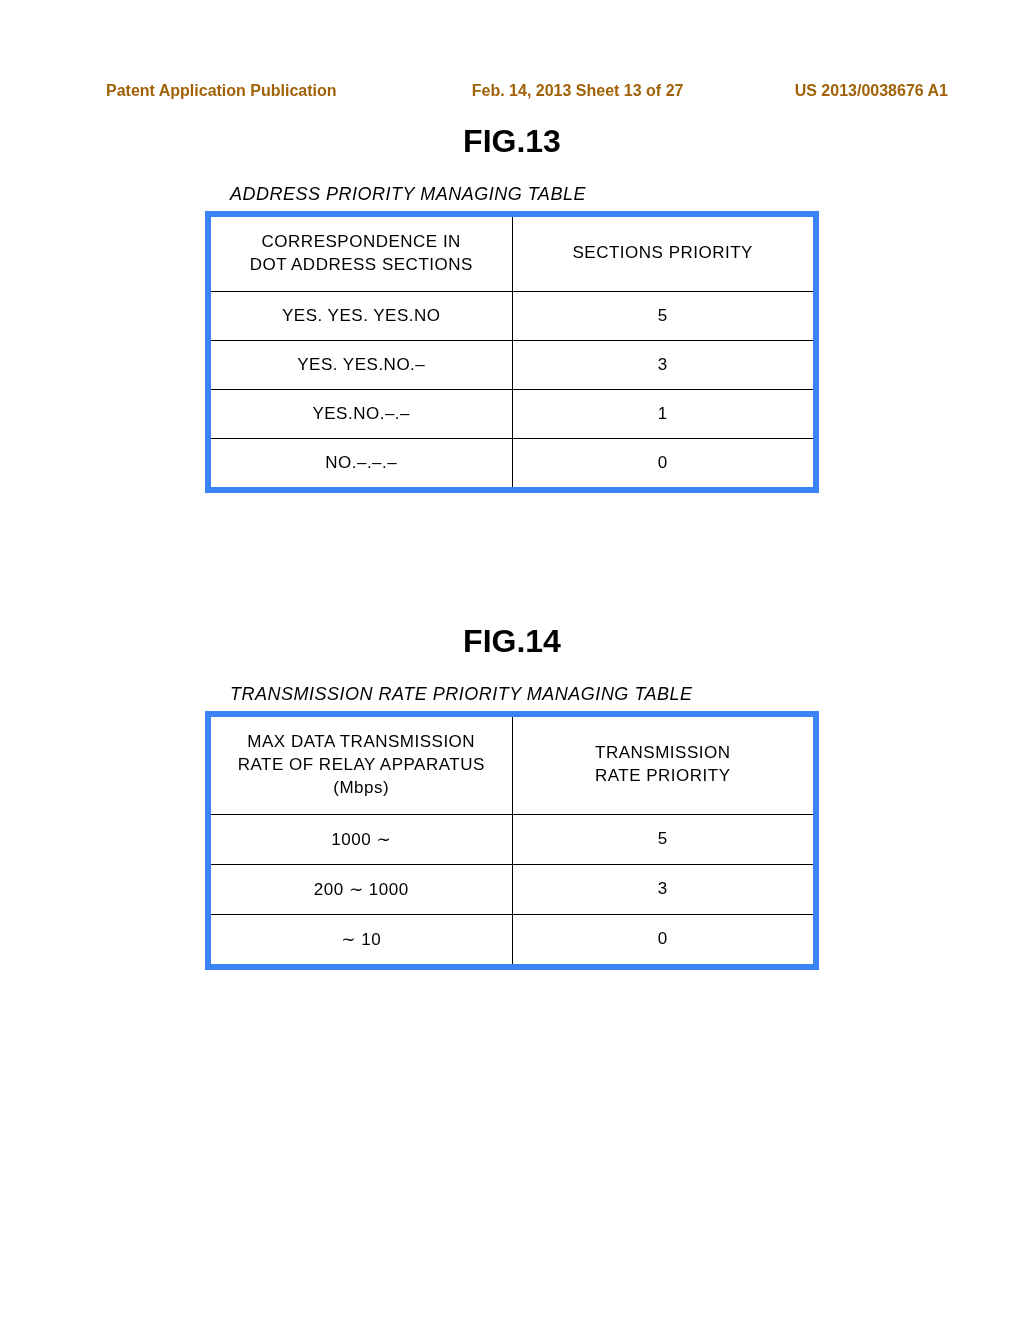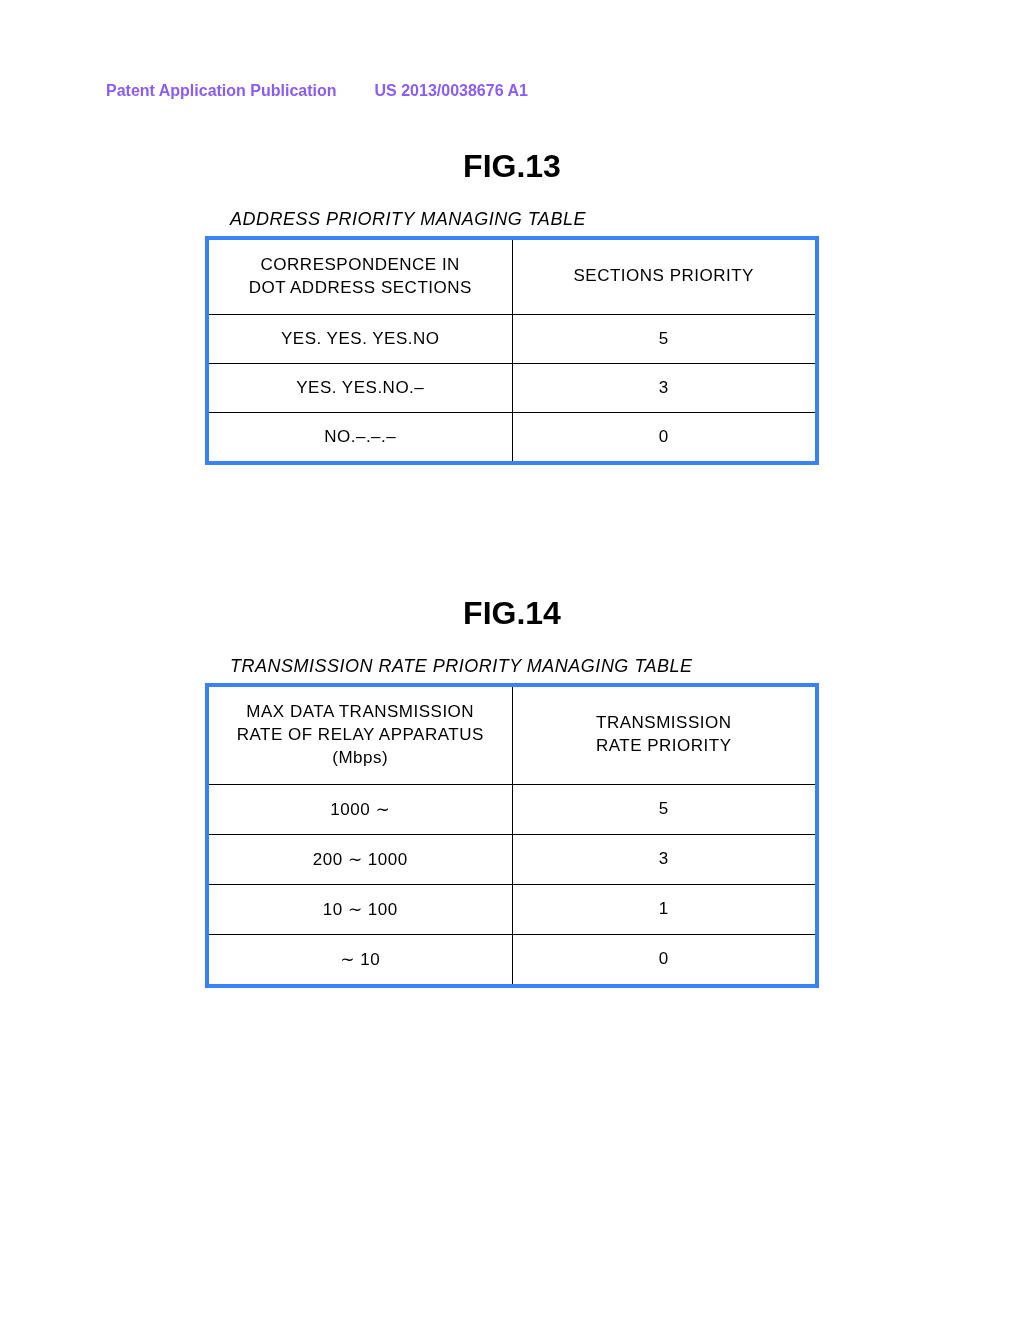--- a/index.html
+++ b/index.html
@@ -22,8 +22,7 @@
       display: flex;
       font-size: 16px;
       font-weight: bold;
-      color: #8b5cf6;
-      gap: 38px;
+      color: #a16207;
     }
     .header-center {
       flex: 1;

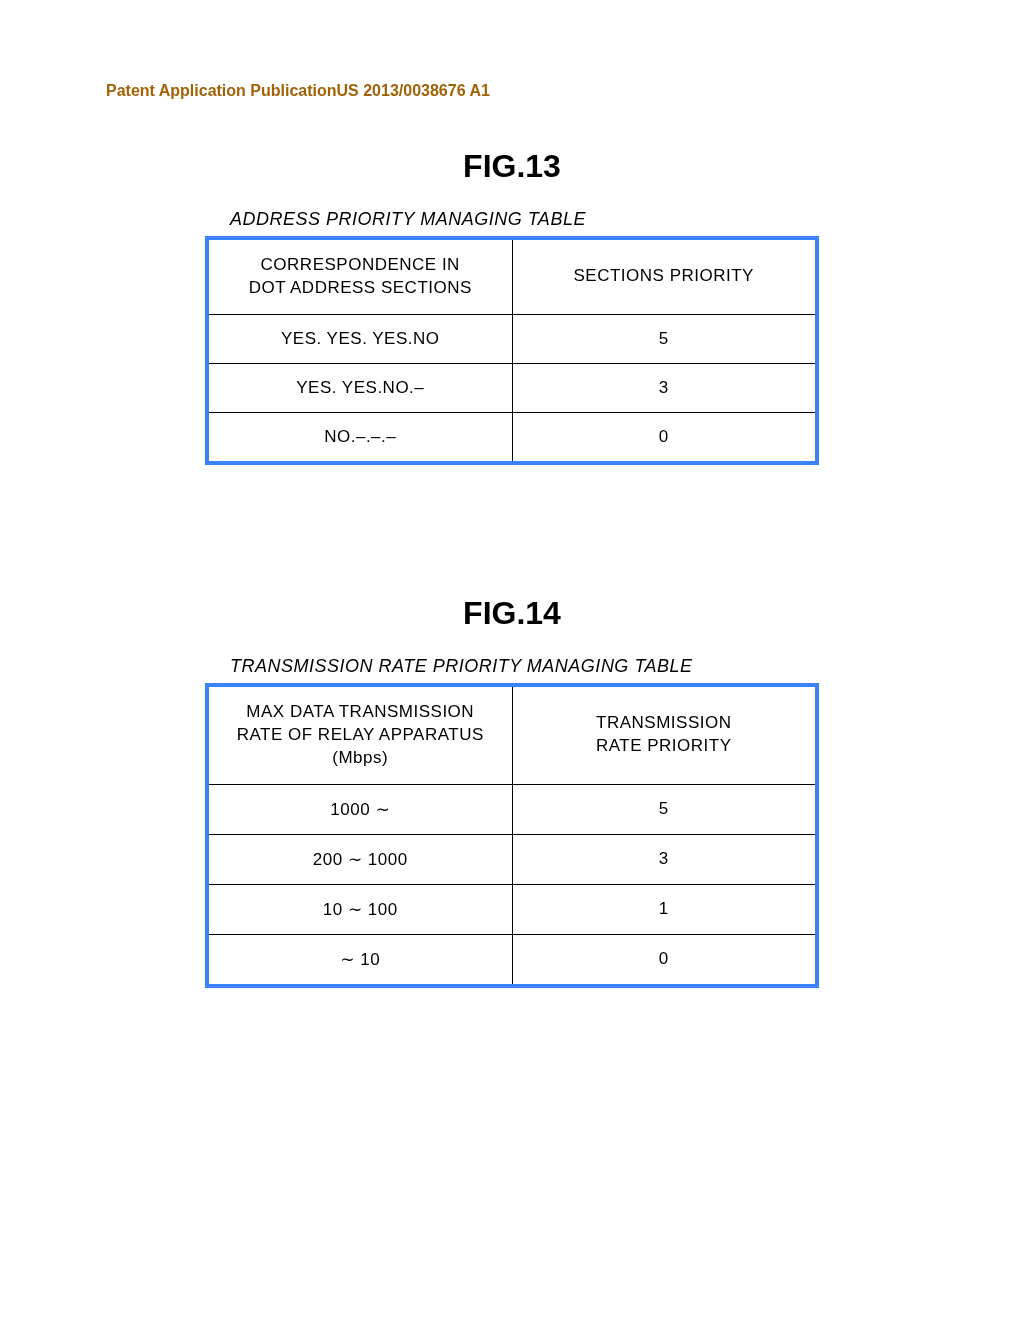--- a/index.html
+++ b/index.html
@@ -83,6 +83,7 @@
 
 <div class="header-line">
   <span>Patent Application Publication</span>
+  <span class="header-center">Feb. 14, 2013  Sheet 13 of 27</span>
   <span>US 2013/0038676 A1</span>
 </div>
 

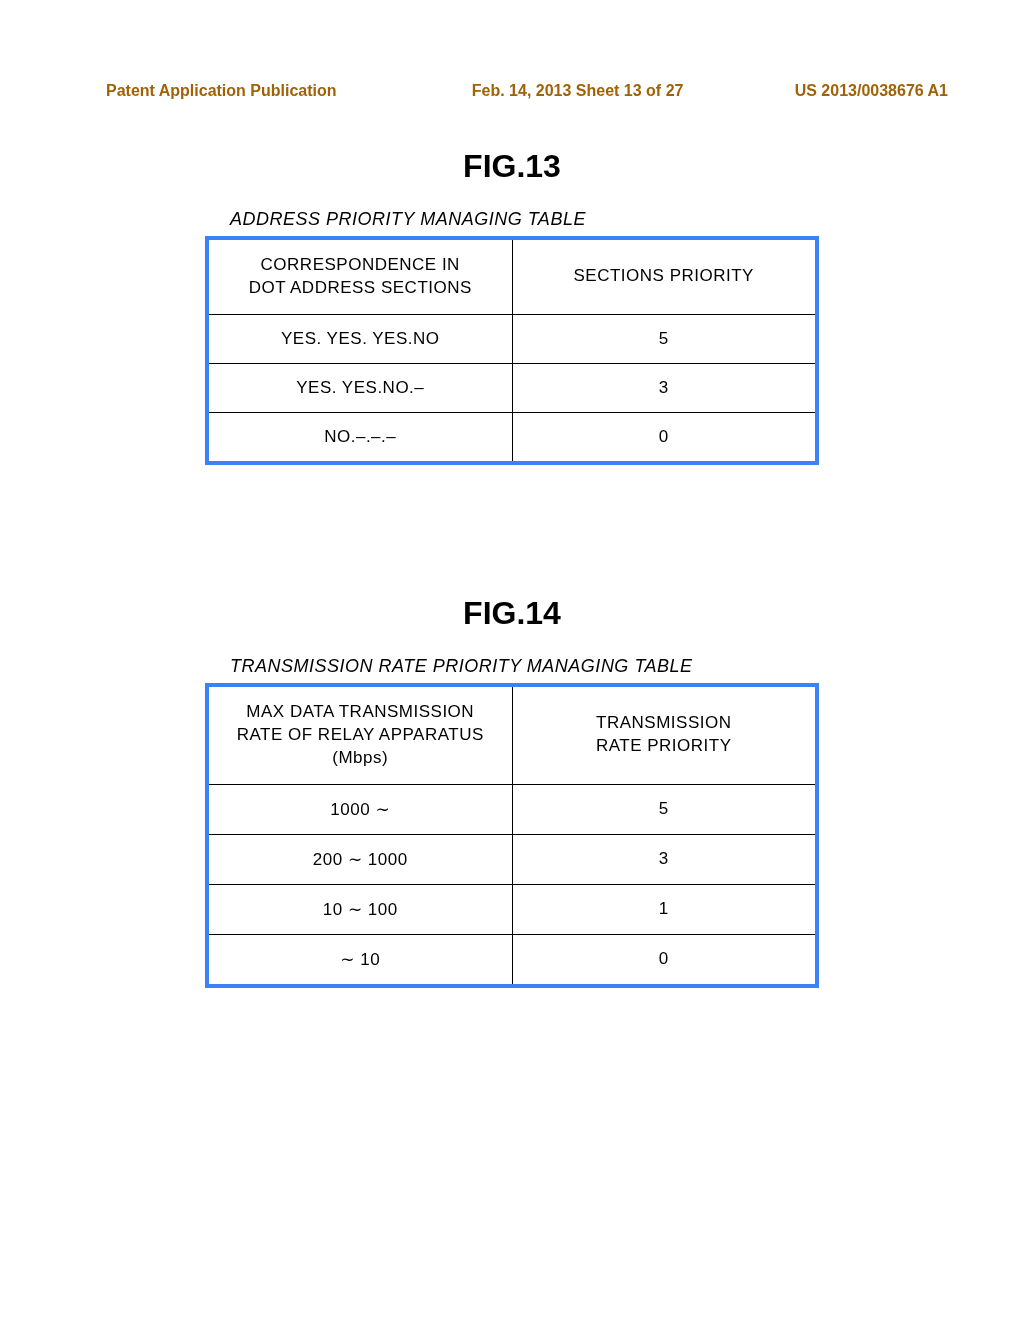--- a/index.html
+++ b/index.html
@@ -40,7 +40,7 @@
       margin-top: 130px;
     }
     .content-area {
-      padding-top: 78px;
+      padding-top: 53px;
     }
     .table-caption {
       font-size: 18px;

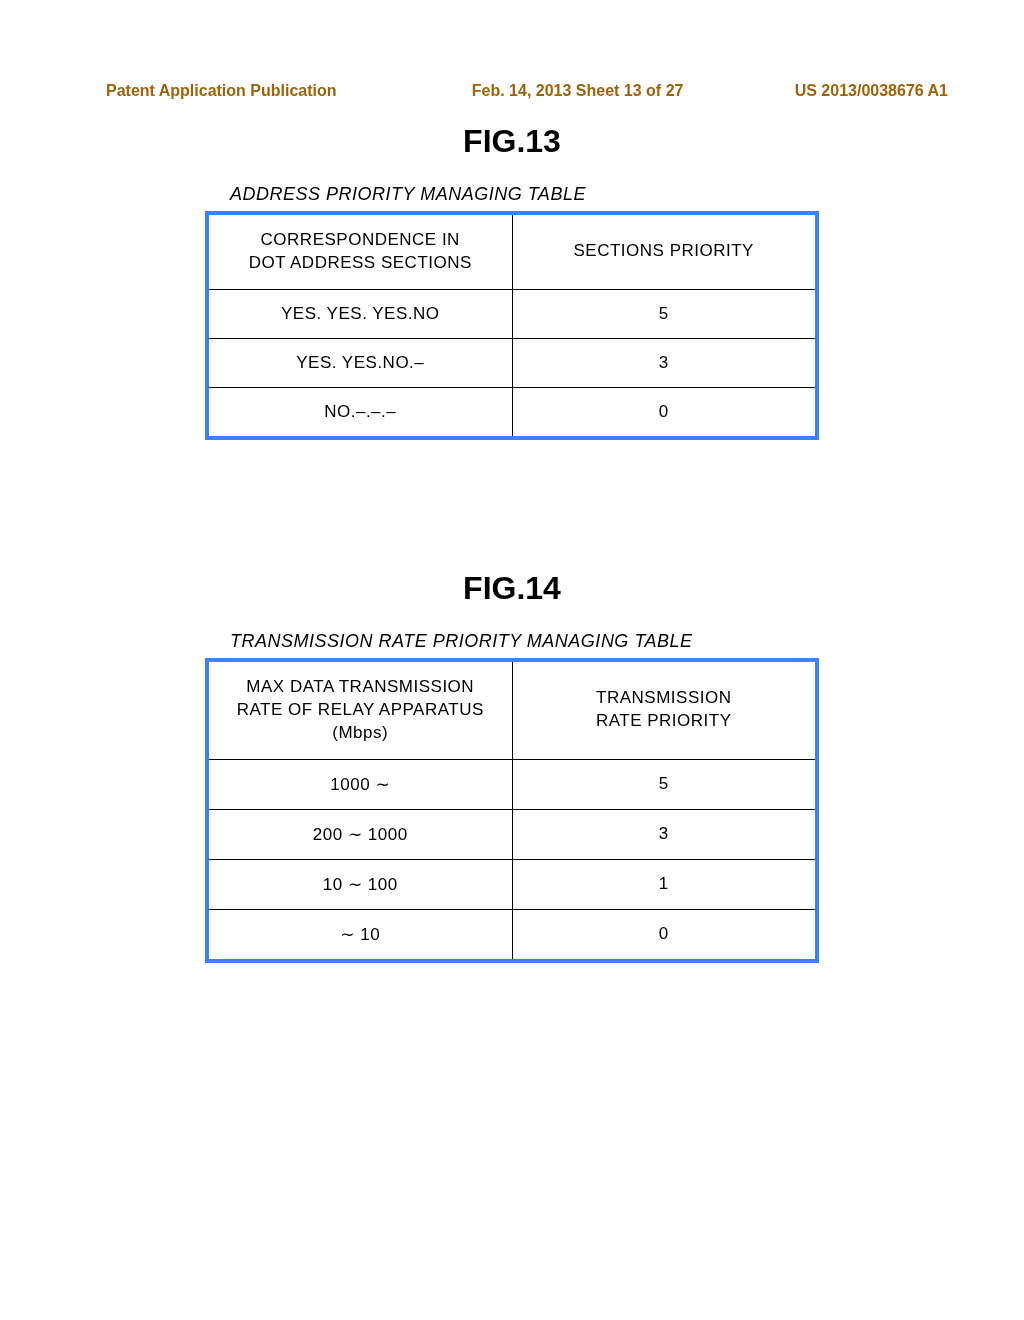--- a/index.html
+++ b/index.html
@@ -52,7 +52,7 @@
     .data-table {
       border-collapse: collapse;
       margin: 0 auto;
-      border: 4px solid #3b82f6;
+      border: 6px solid #3b82f6;
       width: 614px;
     }
     .data-table th,

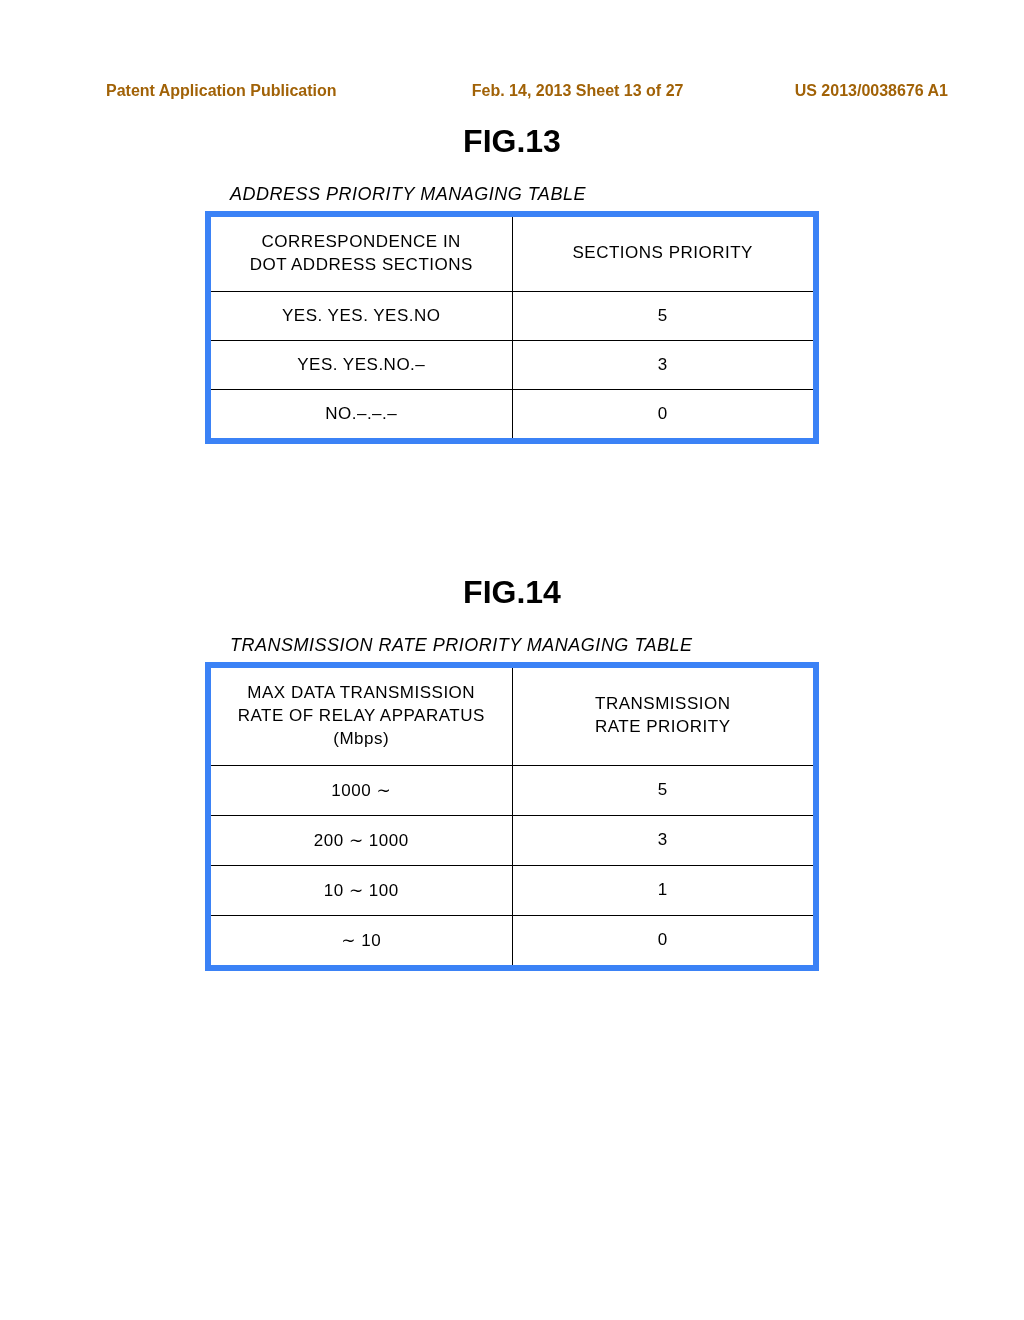--- a/index.html
+++ b/index.html
@@ -112,6 +112,10 @@
         <td>3</td>
       </tr>
       <tr>
+        <td>YES.NO.–.–</td>
+        <td>1</td>
+      </tr>
+      <tr>
         <td>NO.–.–.–</td>
         <td>0</td>
       </tr>

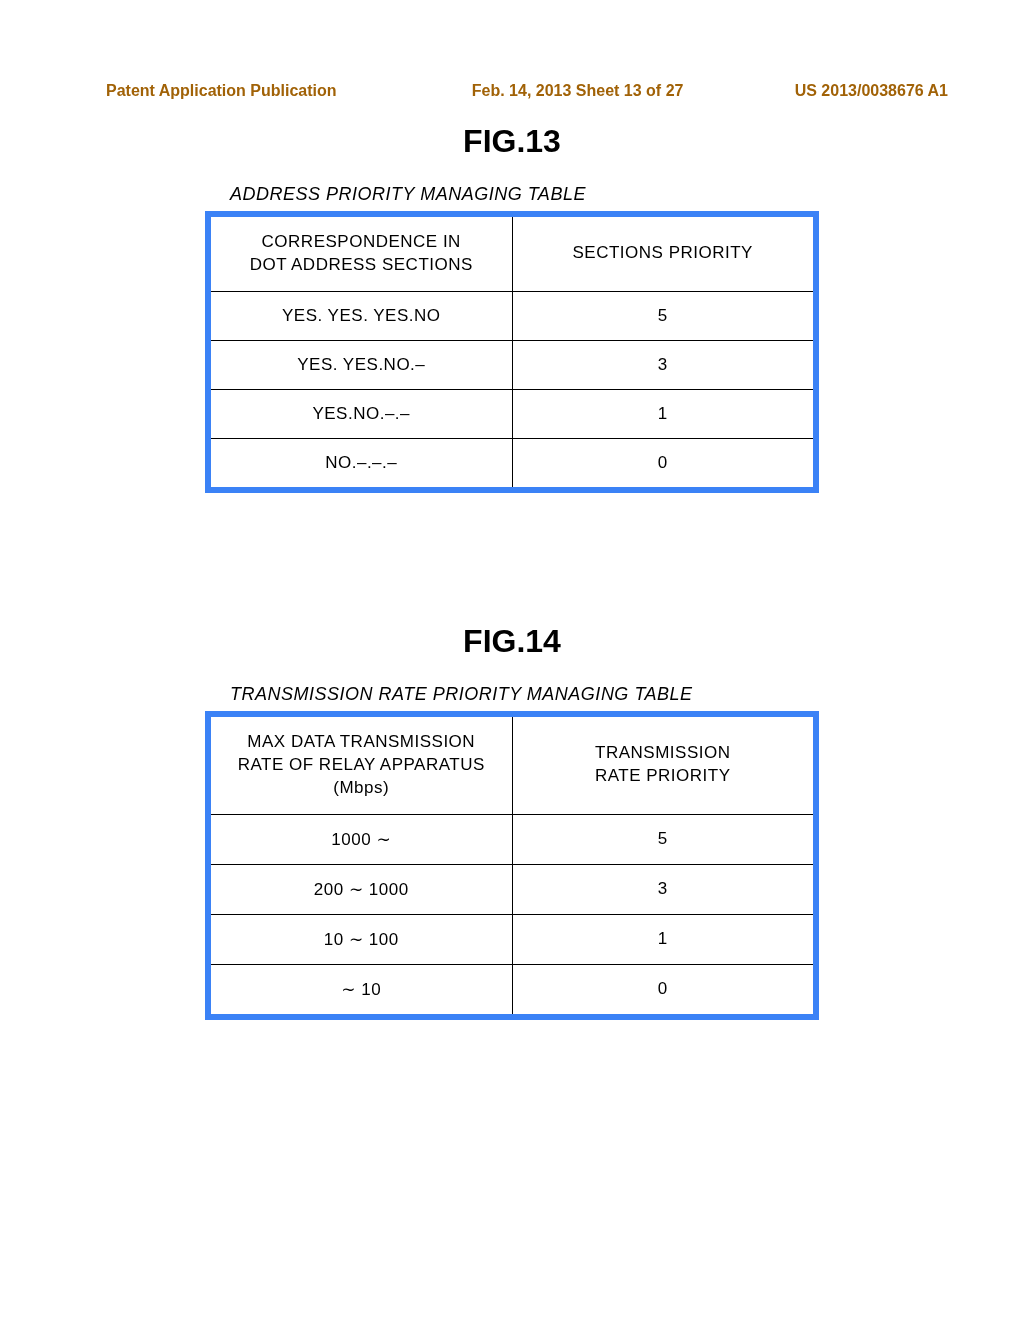--- a/index.html
+++ b/index.html
@@ -149,10 +149,6 @@
         <td>3</td>
       </tr>
       <tr>
-        <td>10 ∼ 100</td>
-        <td>1</td>
-      </tr>
-      <tr>
         <td>∼ 10</td>
         <td>0</td>
       </tr>

